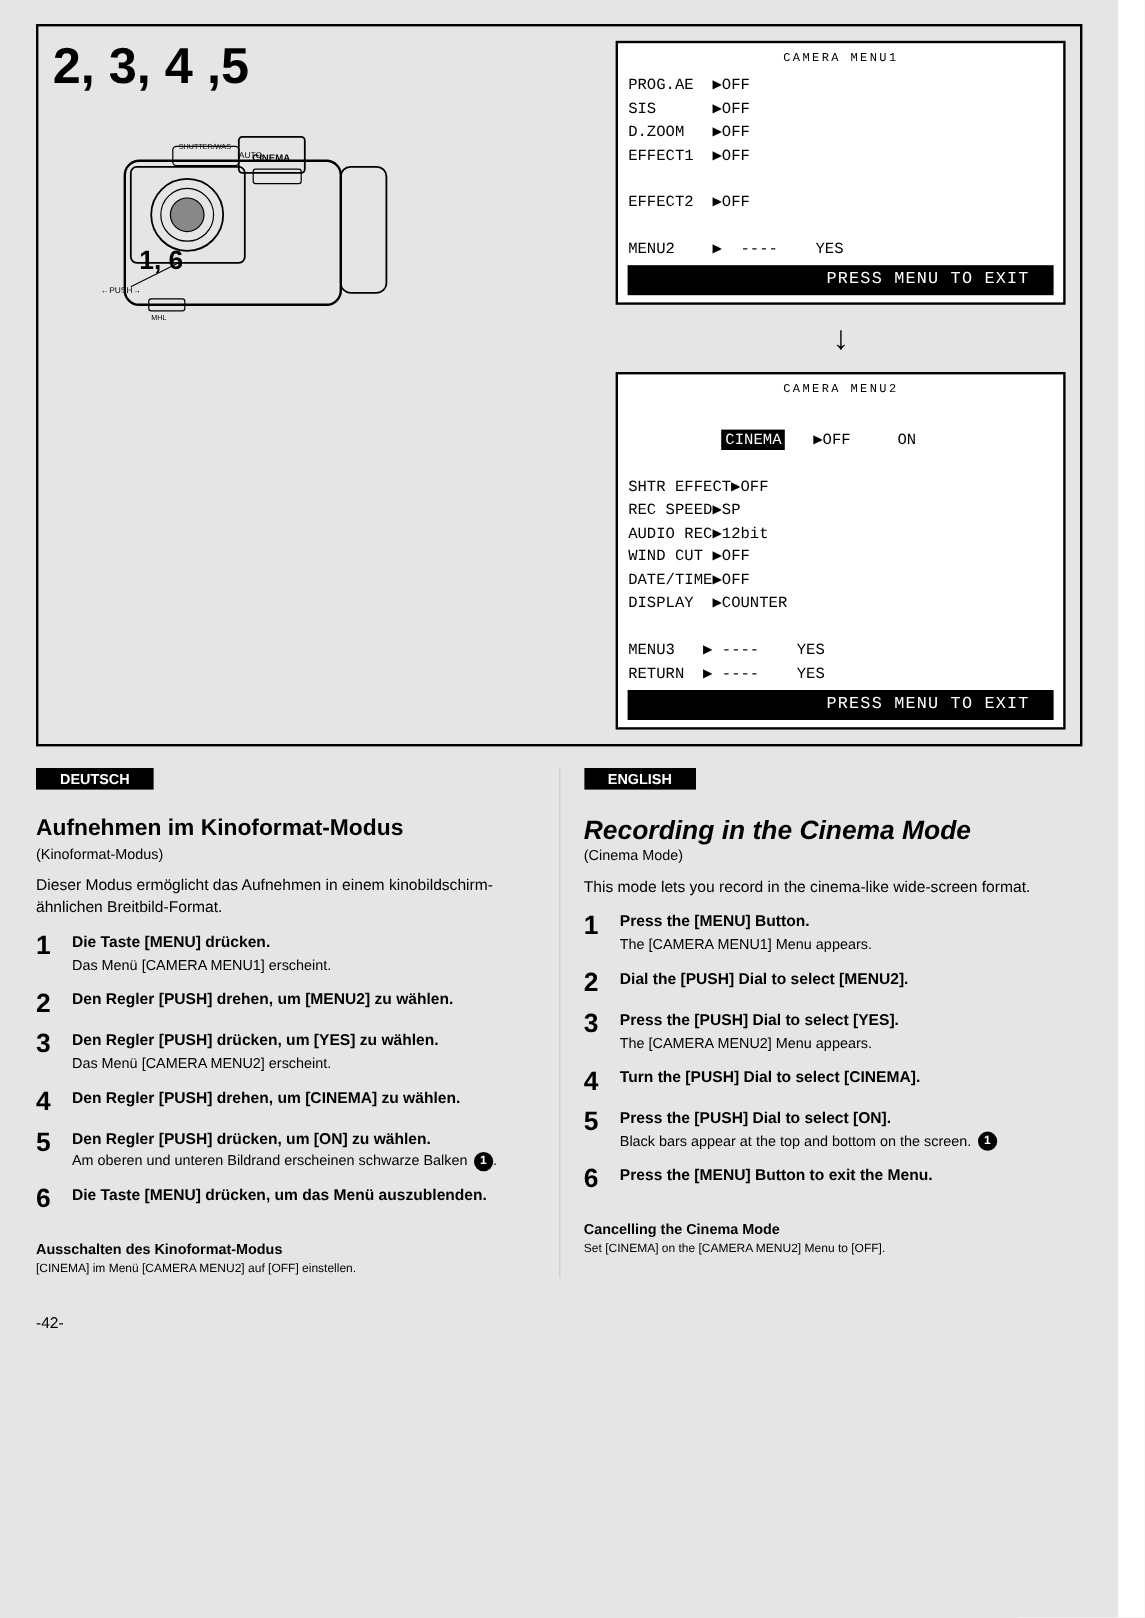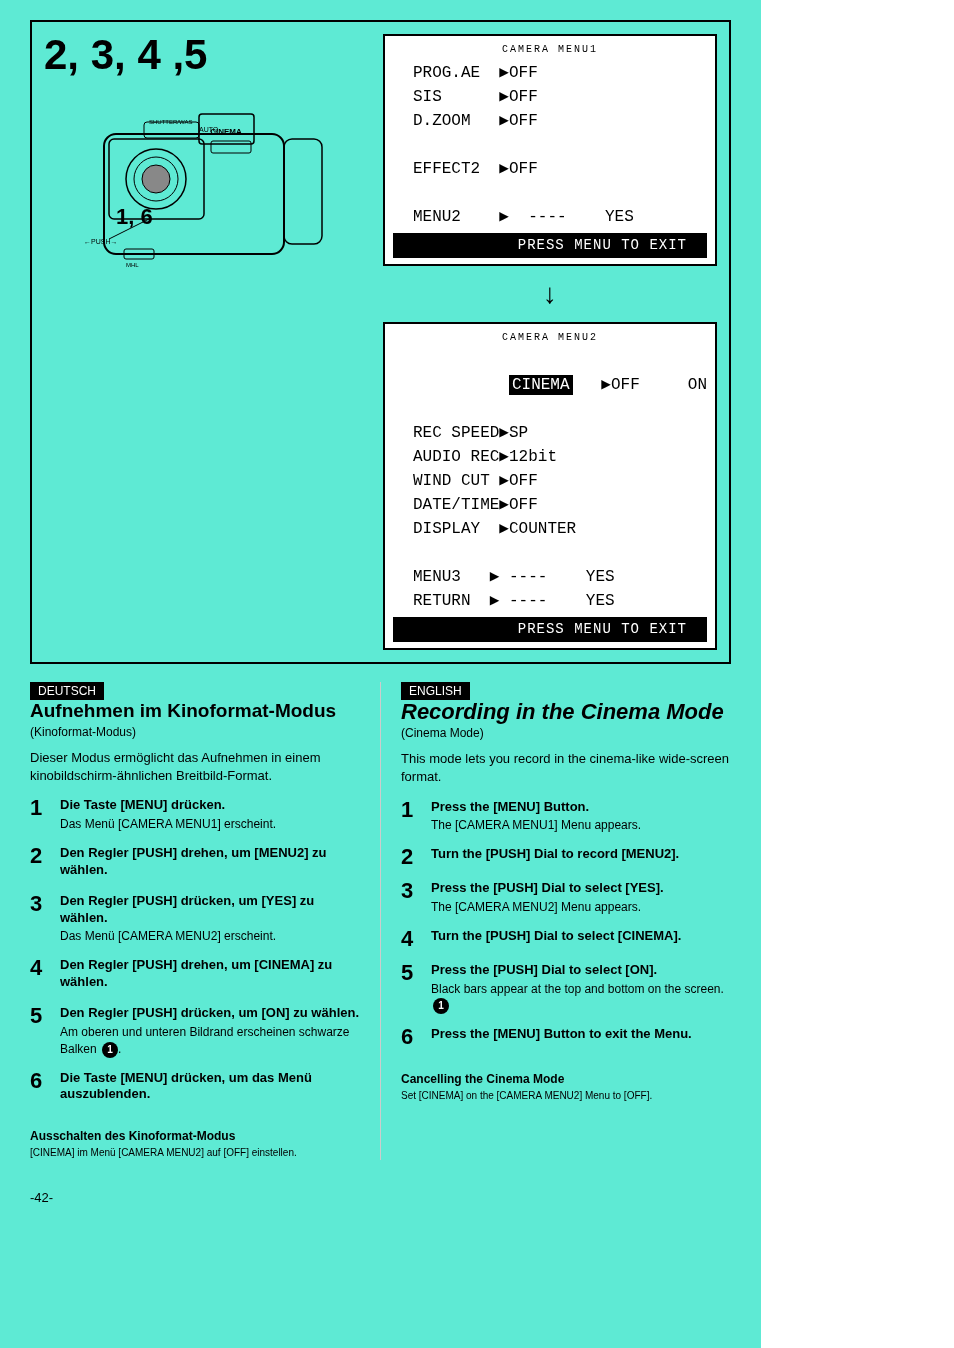--- a/index.html
+++ b/index.html
@@ -12,9 +12,9 @@
       min-height: 1348px;
     }
     .page {
-      width: 761px;
+      width: 932px;
       min-height: 1348px;
-      background: #5eead4;
+      background: #e5e5e5;
       padding: 20px 30px 30px 30px;
     }
 

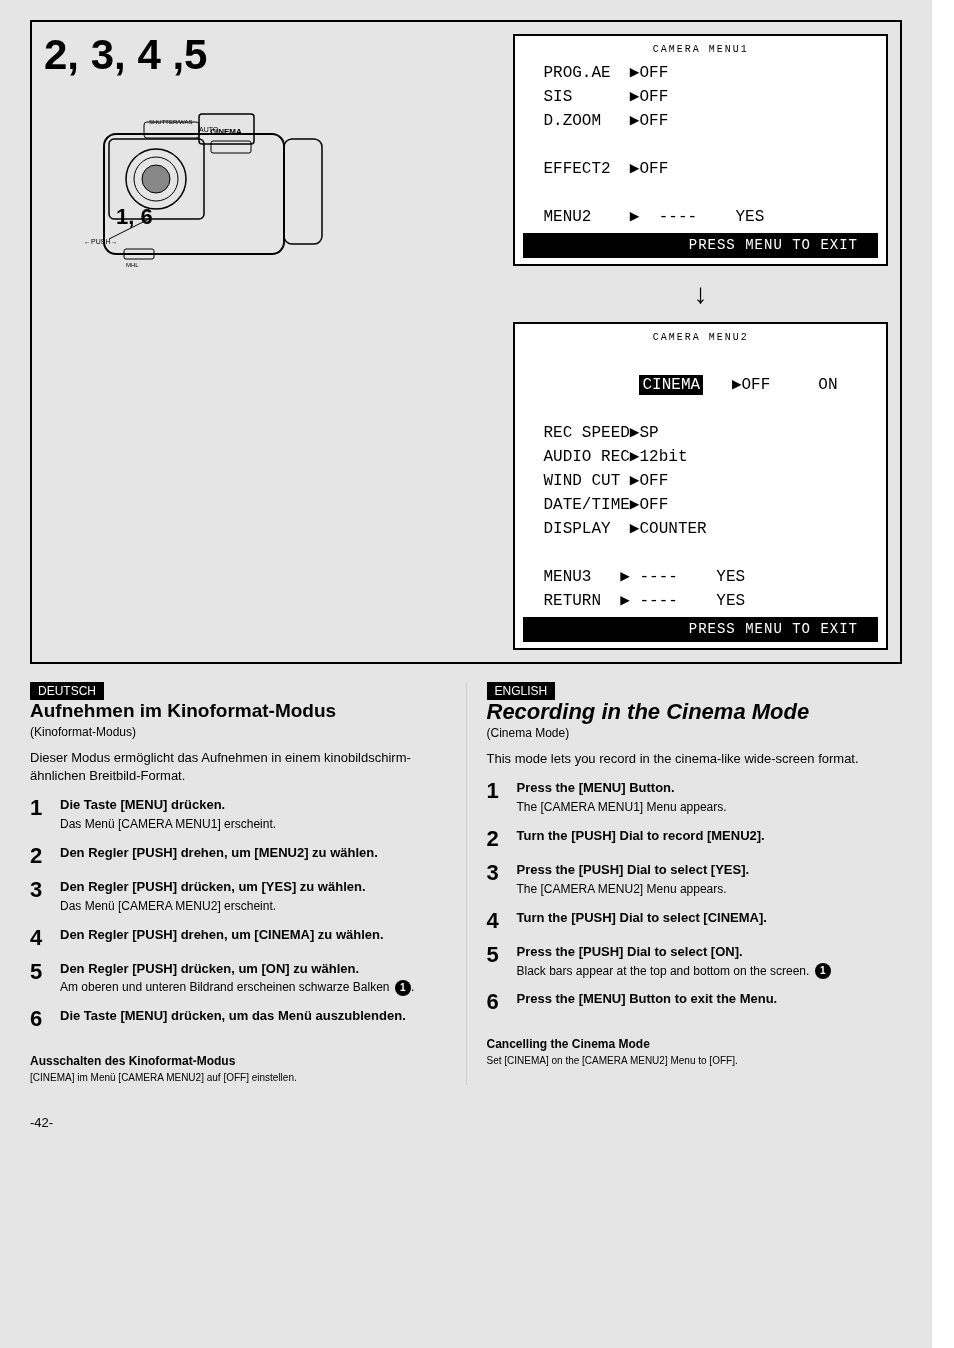--- a/index.html
+++ b/index.html
@@ -57,7 +57,7 @@
       margin-bottom: 4px;
       font-family: 'Courier New', Courier, monospace;
     }
-    .menu-line { white-space: pre; font-size: 16px; margin-left: 20px; }
+    .menu-line { white-space: pre; font-size: 13px; }
     .menu-highlight {
       background: #000;
       color: #fff;

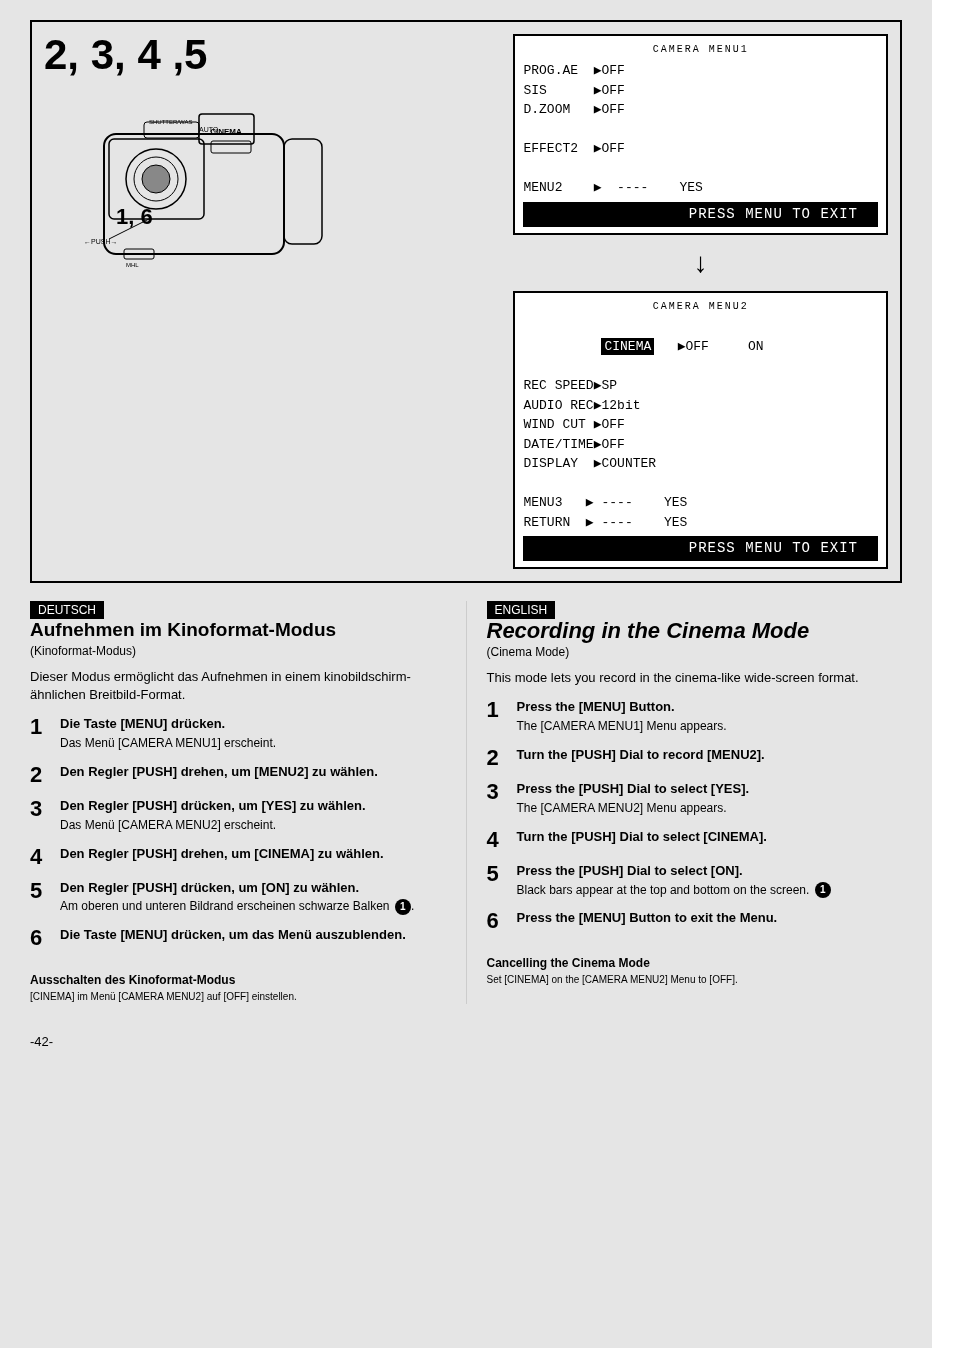--- a/index.html
+++ b/index.html
@@ -236,6 +236,7 @@
         <div class="menu-line">PROG.AE  ▶OFF</div>
         <div class="menu-line">SIS      ▶OFF</div>
         <div class="menu-line">D.ZOOM   ▶OFF</div>
+        <div class="menu-line">EFFECT1  ▶OFF</div>
         <div class="menu-line">&nbsp;</div>
         <div class="menu-line">EFFECT2  ▶OFF</div>
         <div class="menu-line">&nbsp;</div>

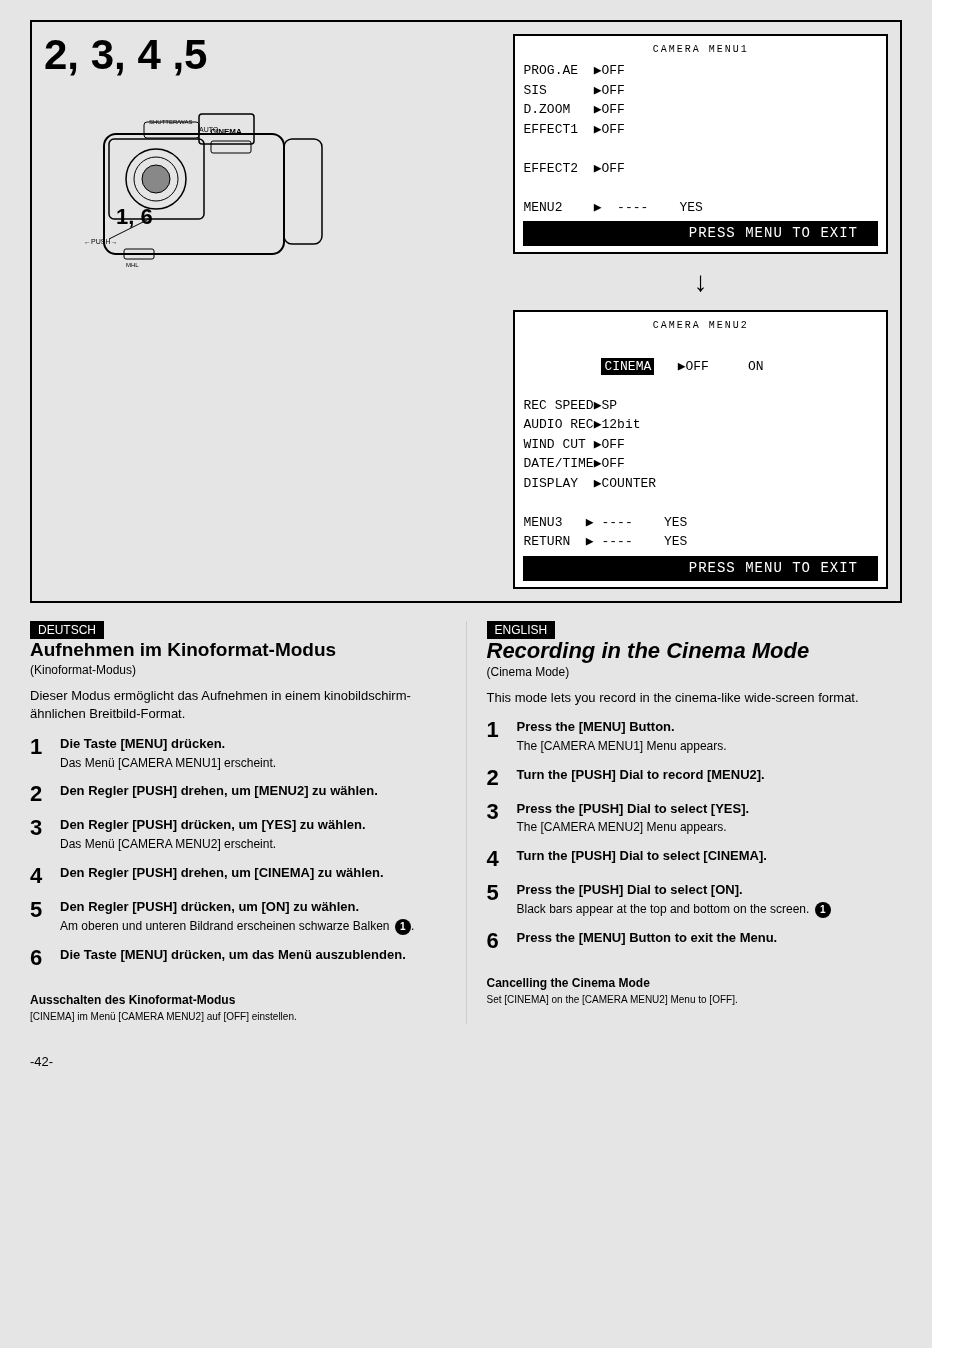--- a/index.html
+++ b/index.html
@@ -251,6 +251,7 @@
         <div class="menu-line">
           <span class="menu-highlight">CINEMA</span><span>   ▶OFF     ON</span>
         </div>
+        <div class="menu-line">SHTR EFFECT▶OFF</div>
         <div class="menu-line">REC SPEED▶SP</div>
         <div class="menu-line">AUDIO REC▶12bit</div>
         <div class="menu-line">WIND CUT ▶OFF</div>

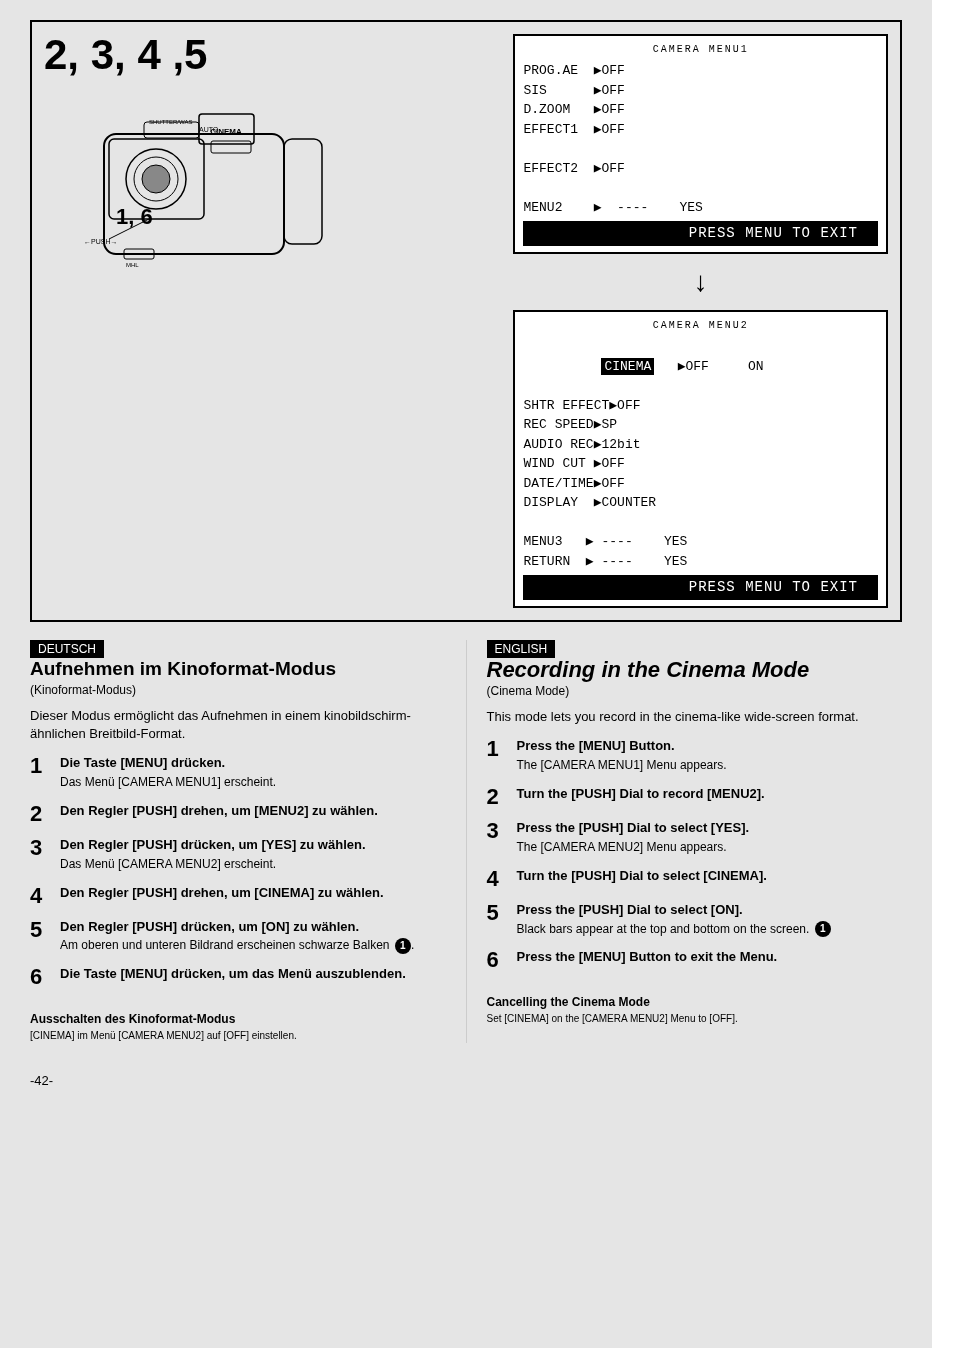--- a/index.html
+++ b/index.html
@@ -98,11 +98,11 @@
     .lang-badge {
       background: #000;
       color: #fff;
-      font-weight: normal;
+      font-weight: bold;
       font-size: 12px;
-      padding: 2px 8px;
+      padding: 2px 20px;
       display: inline-block;
-      margin-bottom: 0;
+      margin-bottom: 22px;
     }
     .section-title-de {
       font-weight: bold;

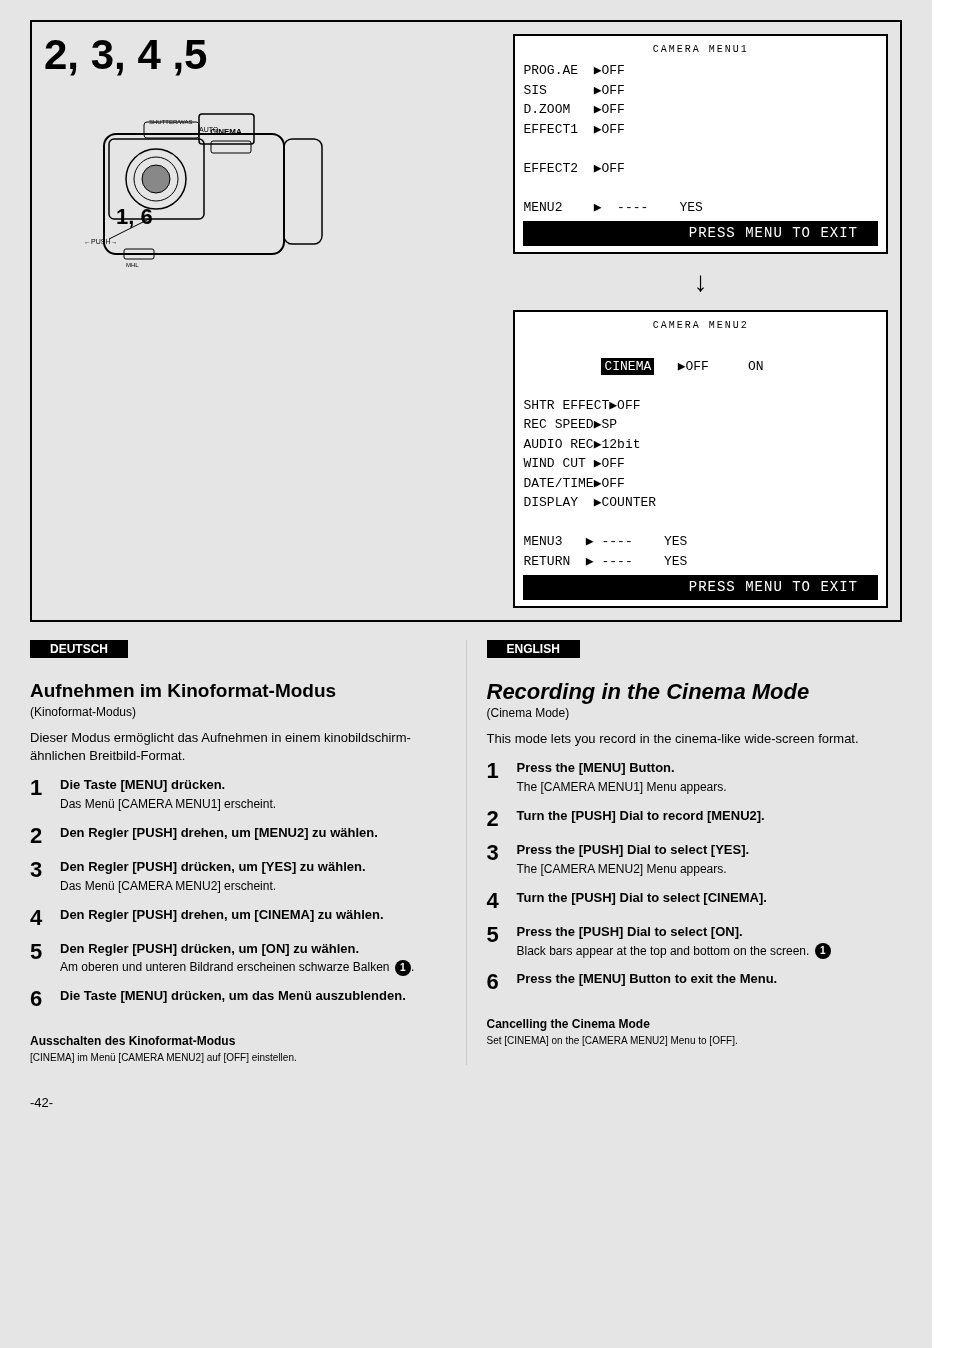--- a/index.html
+++ b/index.html
@@ -335,7 +335,7 @@
       <div class="step-item">
         <div class="step-num">2</div>
         <div class="step-content">
-          <div class="step-action">Turn the [PUSH] Dial to record [MENU2].</div>
+          <div class="step-action">Dial the [PUSH] Dial to select [MENU2].</div>
         </div>
       </div>
       <div class="step-item">

